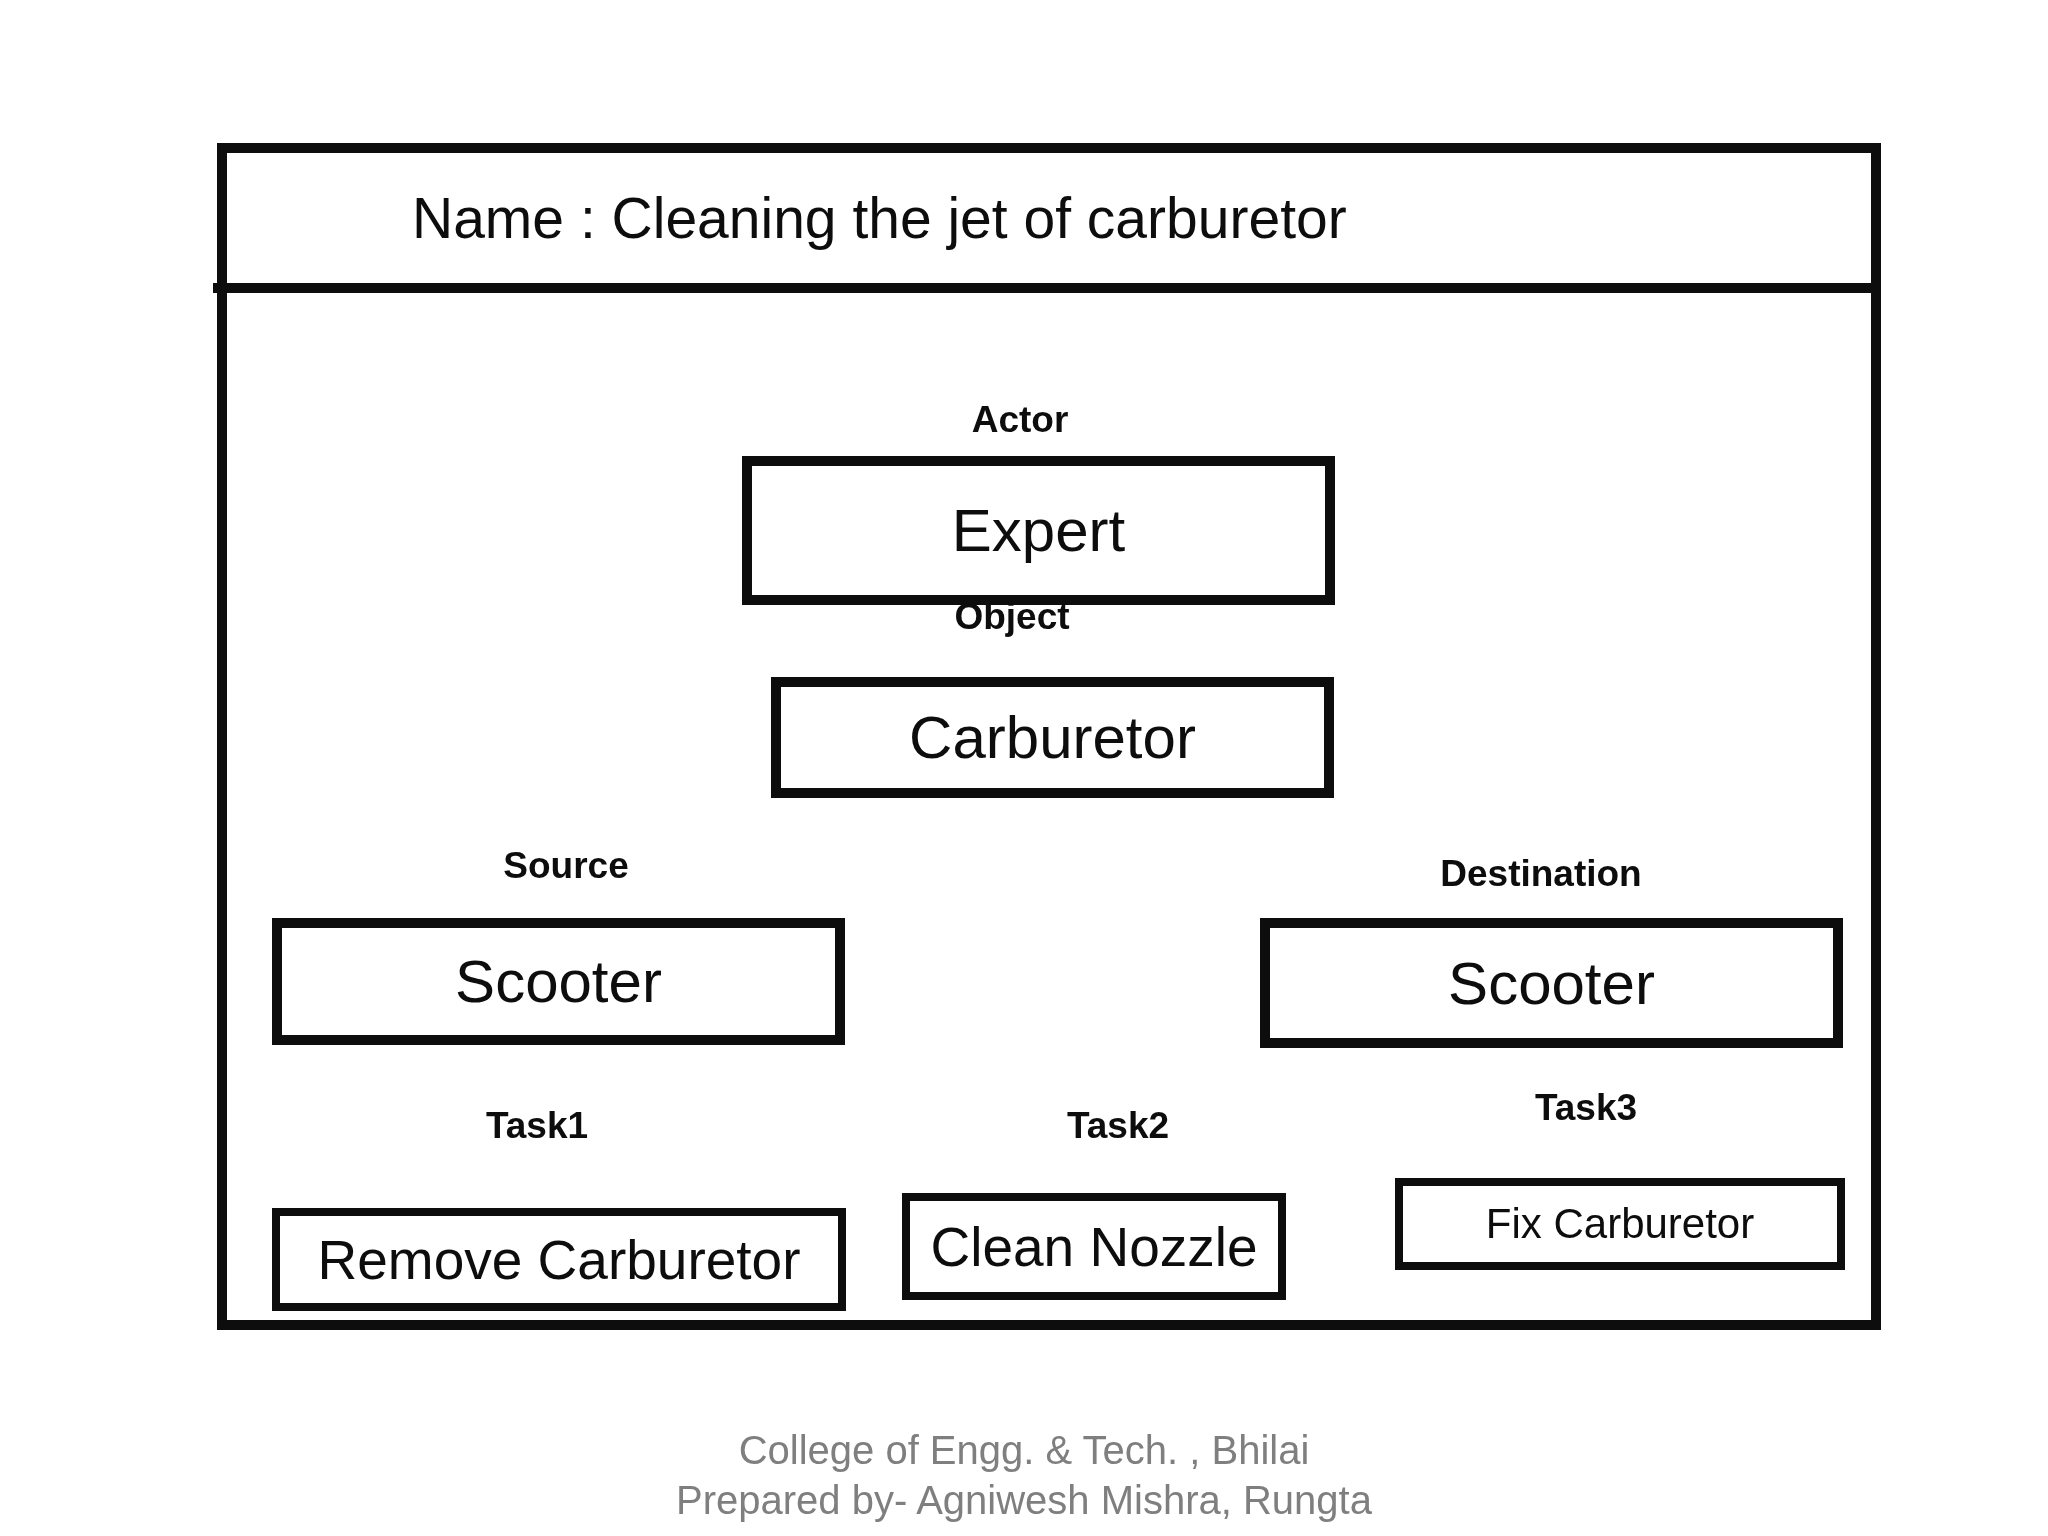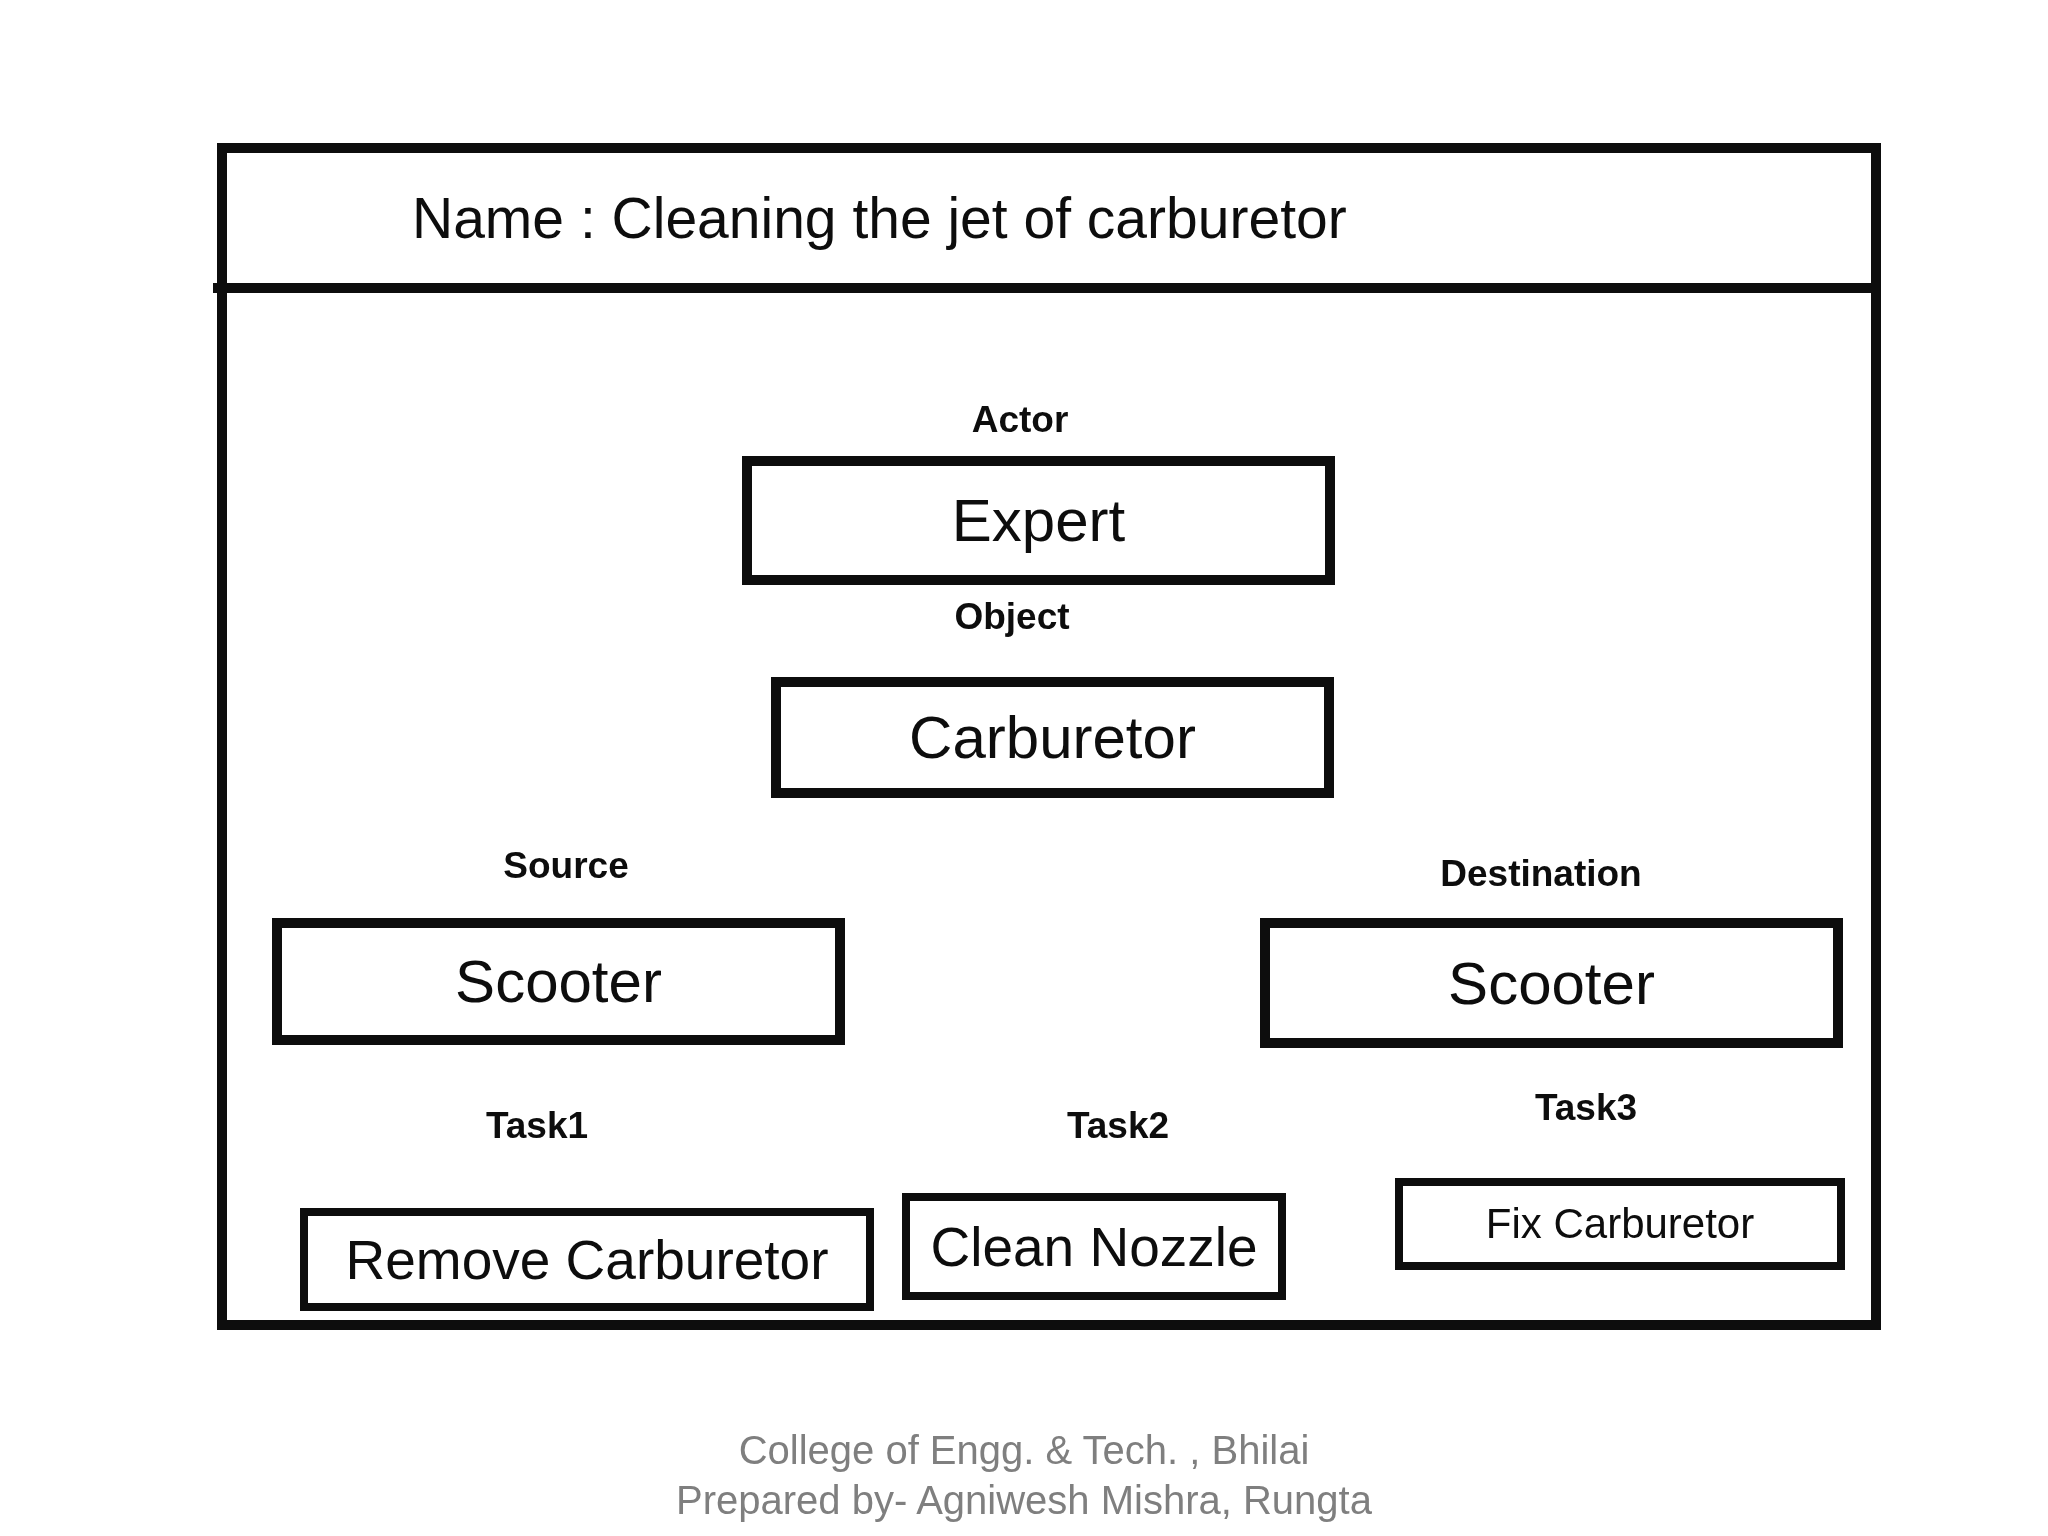--- a/index.html
+++ b/index.html
@@ -87,7 +87,7 @@
     <div id="title-divider"></div>
 
     <div class="lbl" style="left:793px;top:246px;">Actor</div>
-    <div class="box" style="left:515px;top:303px;width:593px;height:129px;">Expert</div>
+    <div class="box" style="left:515px;top:303px;width:593px;height:149px;">Expert</div>
 
     <div class="lbl" style="left:785px;top:443px;">Object</div>
     <div class="box" style="left:544px;top:524px;width:563px;height:121px;">Carburetor</div>

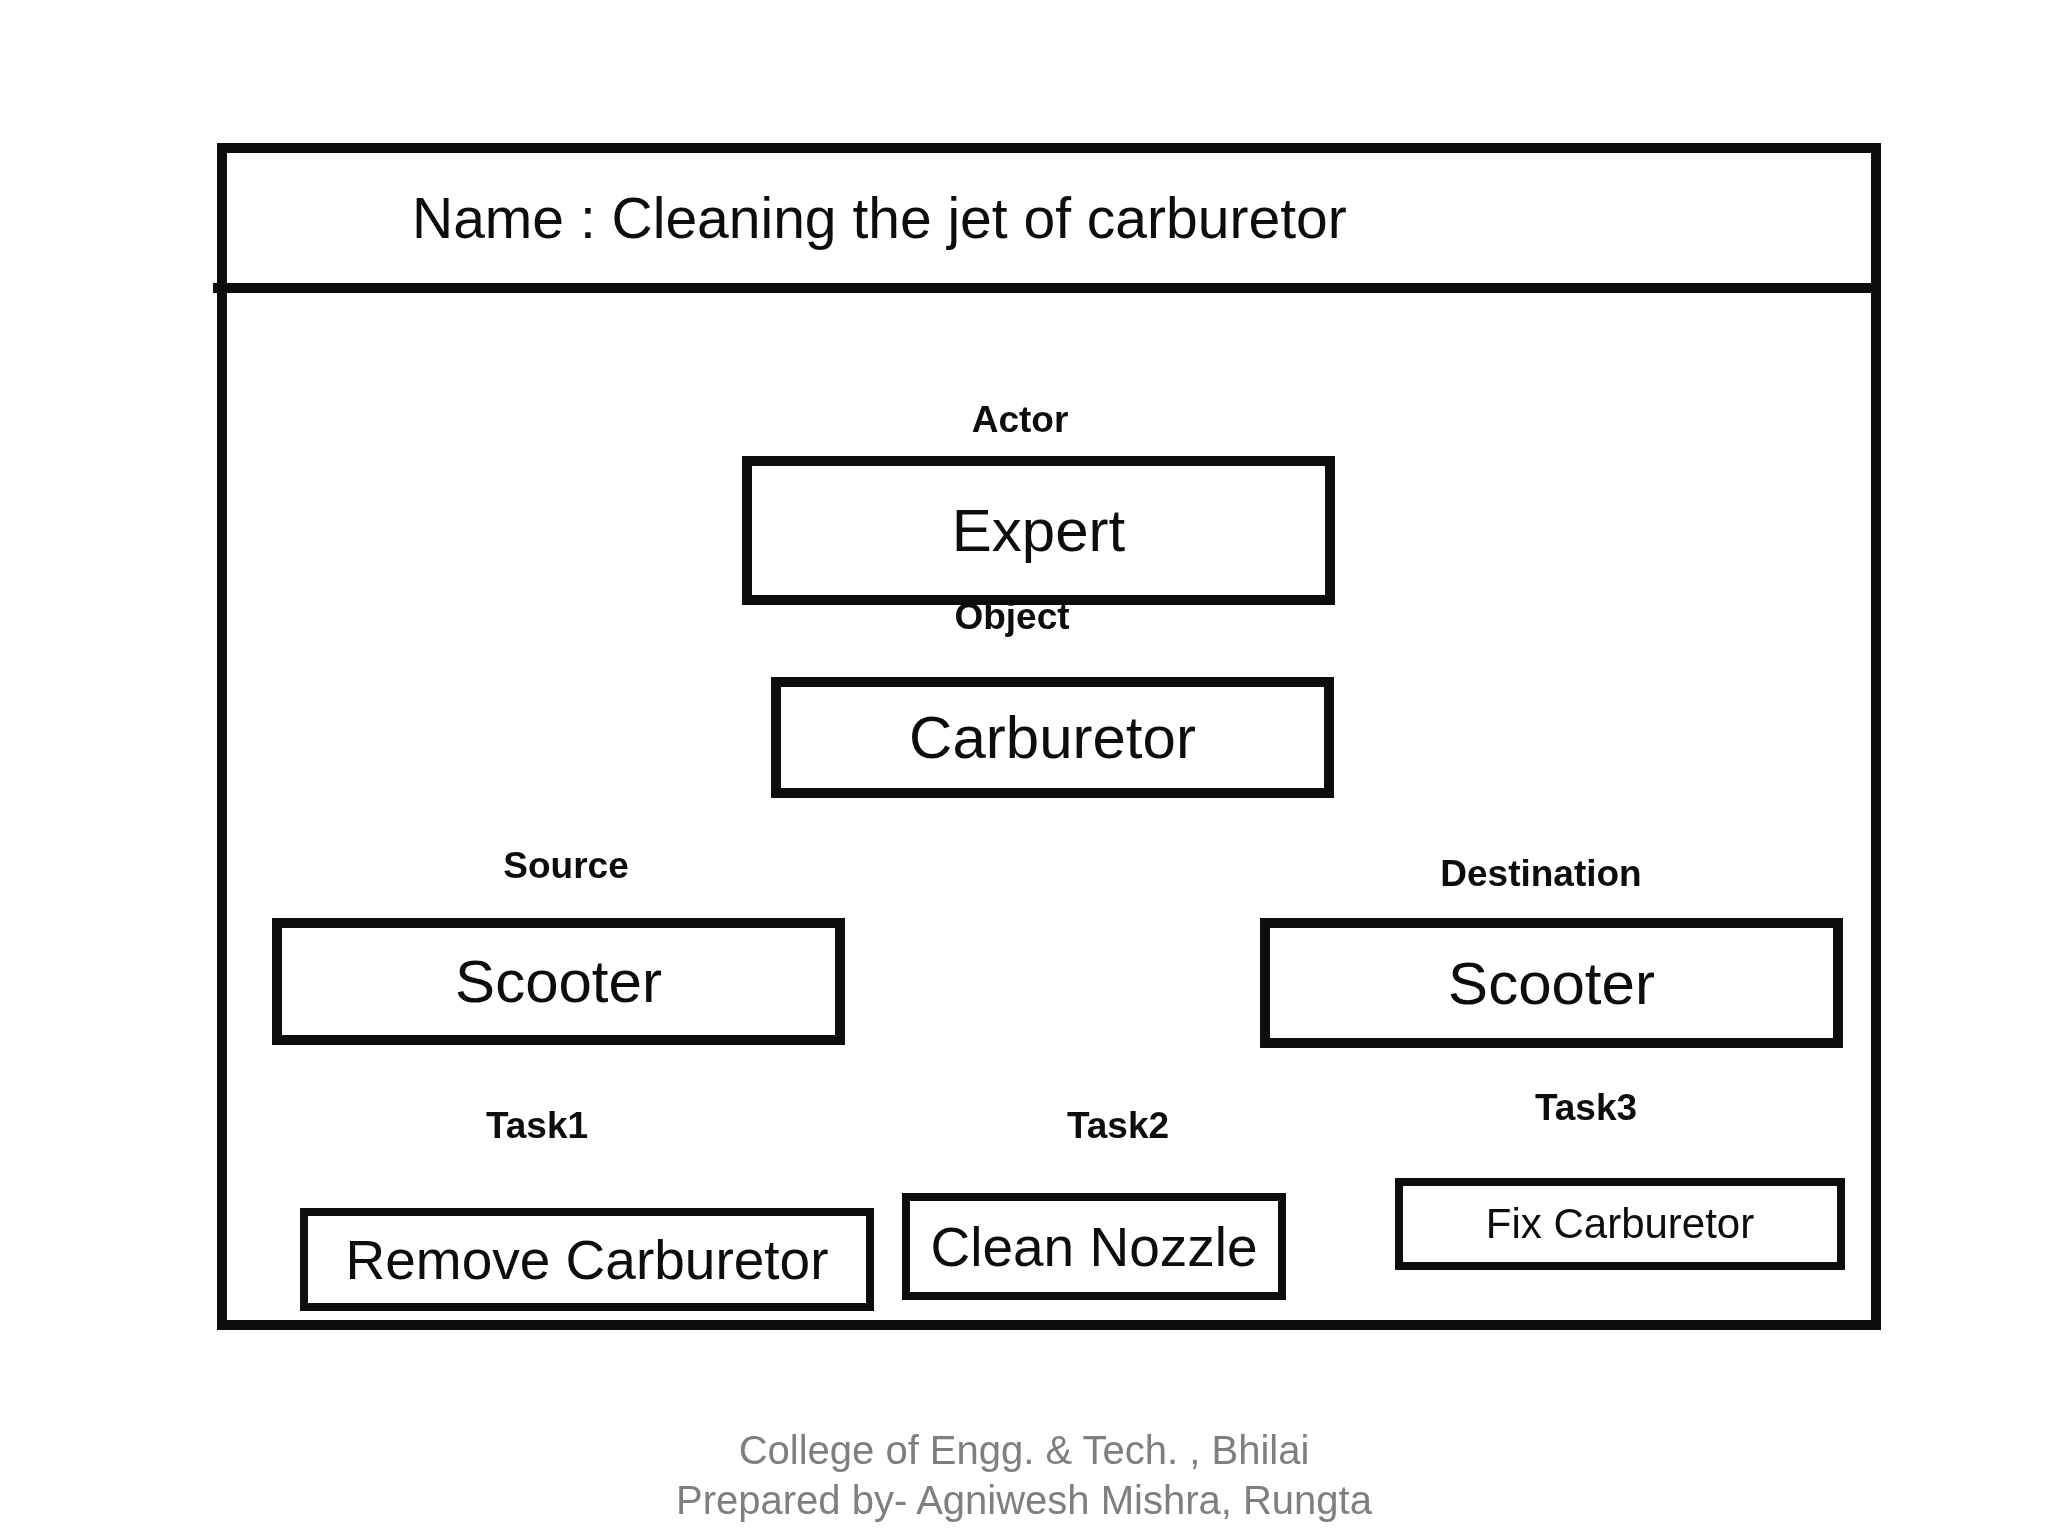--- a/index.html
+++ b/index.html
@@ -99,7 +99,7 @@
     <div class="box" style="left:1033px;top:765px;width:583px;height:130px;">Scooter</div>
 
     <div class="lbl" style="left:310px;top:952px;">Task1</div>
-    <div class="box task" style="left:45px;top:1055px;width:574px;height:103px;margin-left:28px;">Remove Carburetor</div>
+    <div class="box task" style="left:45px;top:1055px;width:574px;height:103px;">Remove Carburetor</div>
 
     <div class="lbl" style="left:891px;top:952px;">Task2</div>
     <div class="box task" style="left:675px;top:1040px;width:384px;height:107px;">Clean Nozzle</div>

